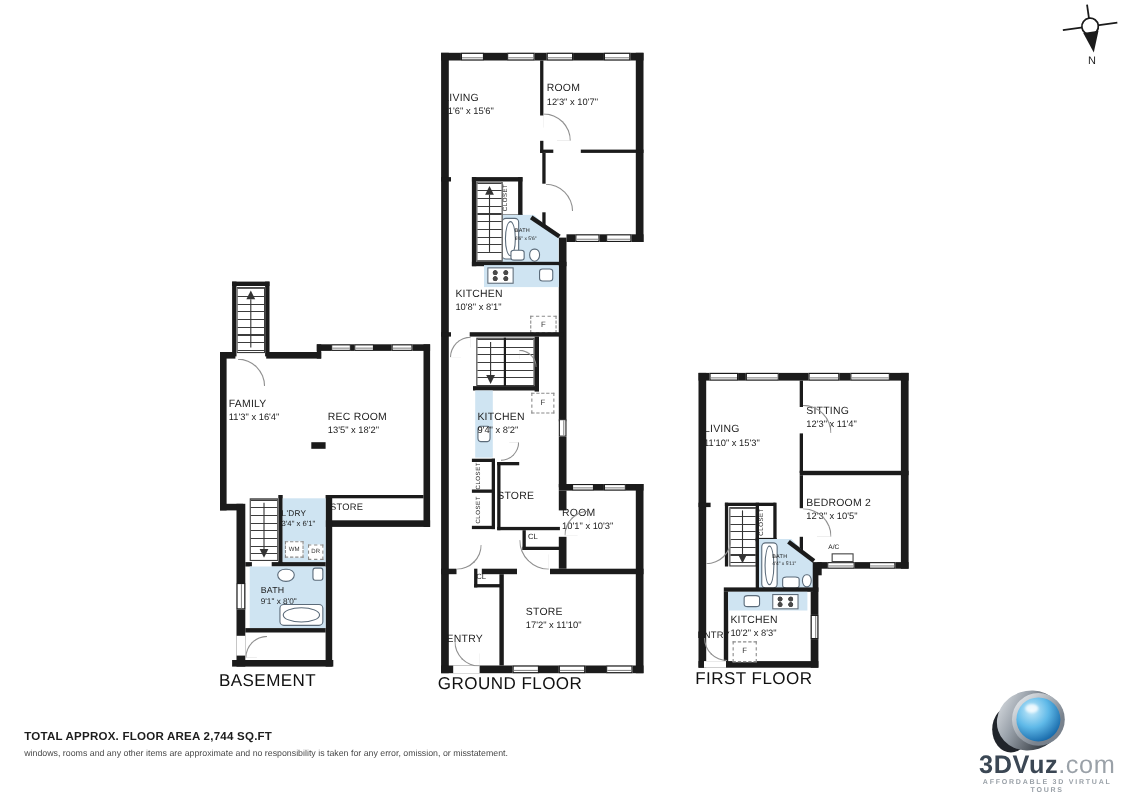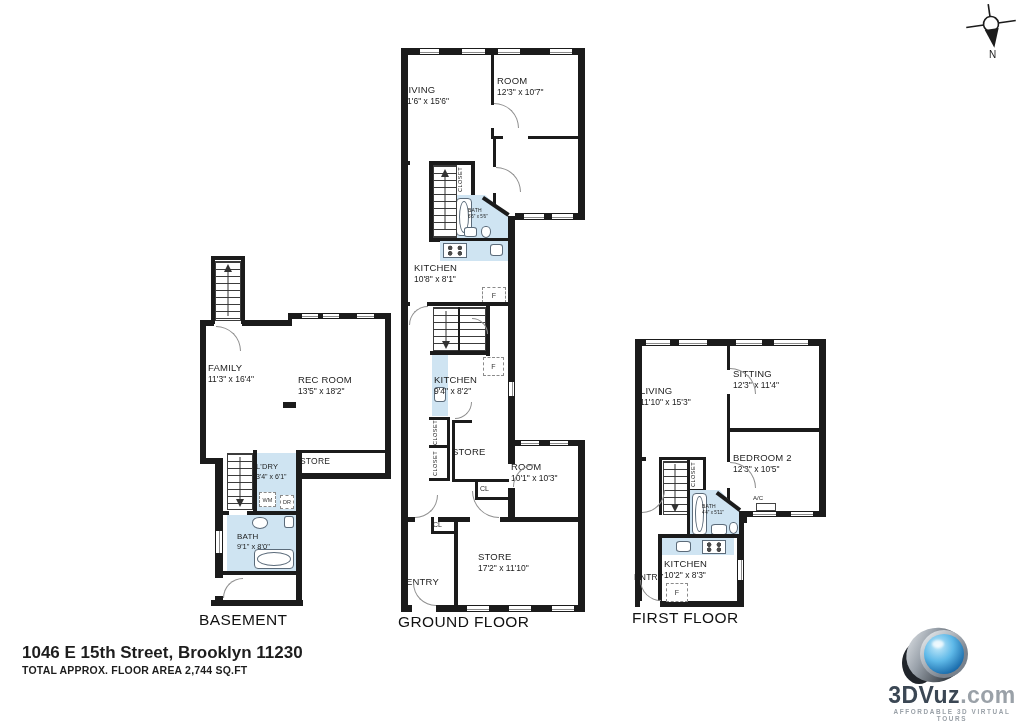--- a/index.html
+++ b/index.html
@@ -369,7 +369,6 @@
   <div class="arc bl" style="left:640px;top:580px;width:21px;height:21px;"></div>
   <div class="floor-title" style="left:632px;top:609px;">FIRST FLOOR</div>
 
-  <div class="addr">1046 E 15th Street, Brooklyn 11230</div>
   <div class="area">TOTAL APPROX. FLOOR AREA 2,744 SQ.FT</div>
   <div class="disc">
   </div>

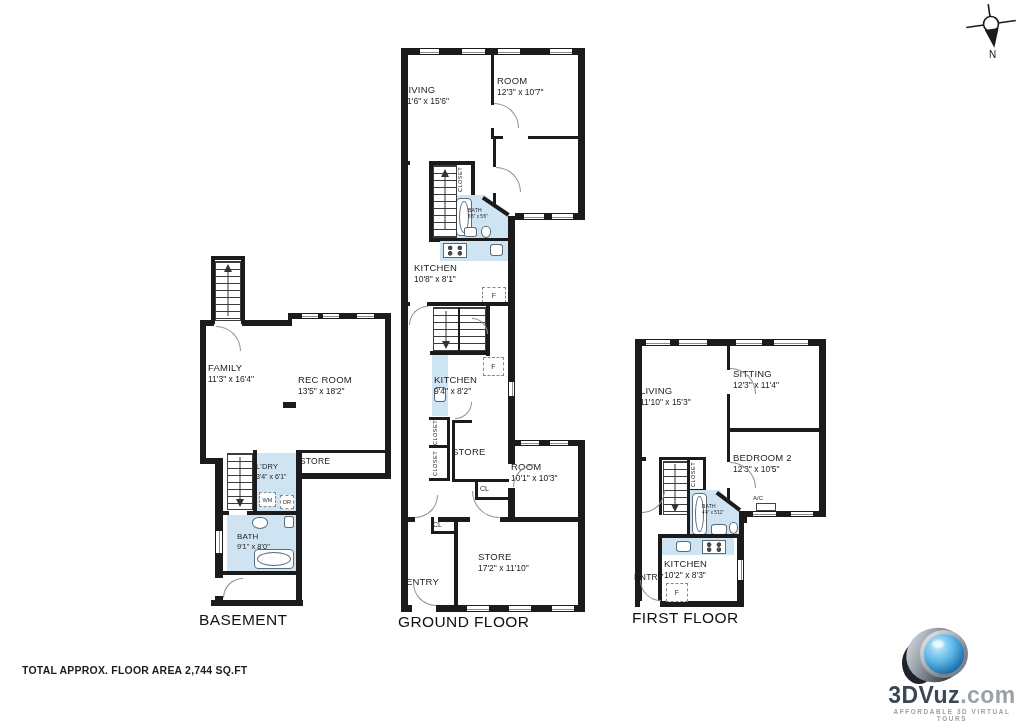--- a/index.html
+++ b/index.html
@@ -371,6 +371,7 @@
 
   <div class="area">TOTAL APPROX. FLOOR AREA 2,744 SQ.FT</div>
   <div class="disc">
+    <div>windows, rooms and any other items are approximate and no responsibility is taken for any error, omission, or misstatement.</div>
   </div>
 
   <div class="logo-wrap">

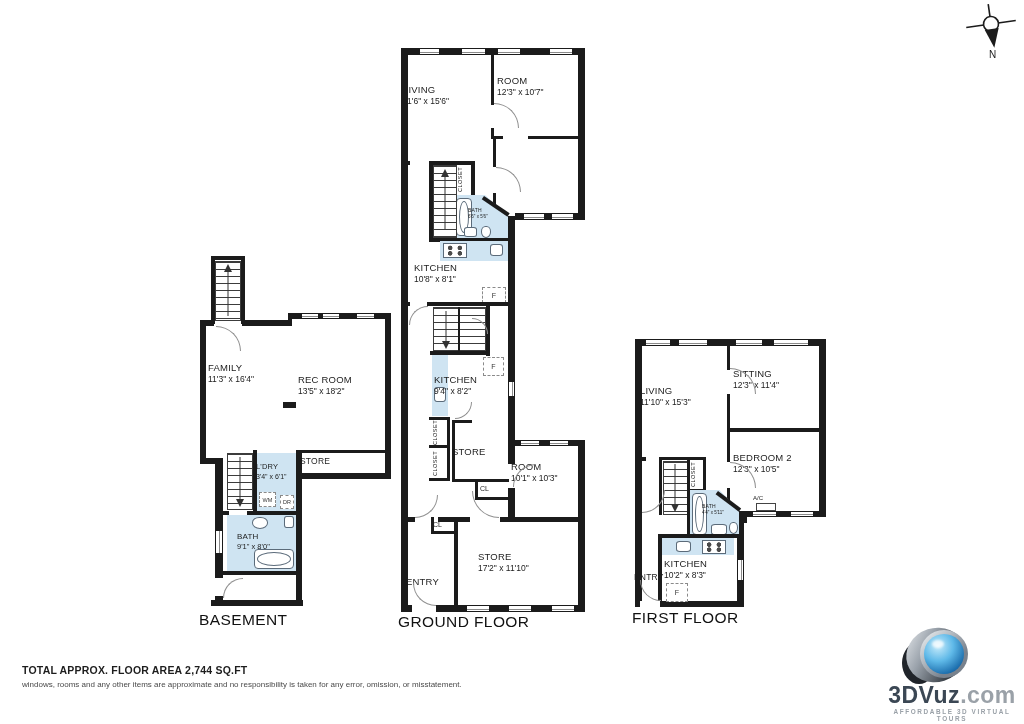--- a/index.html
+++ b/index.html
@@ -59,7 +59,7 @@
   .logo-text{position:absolute;left:0;top:62px;width:144px;text-align:center;
      font-size:23px;font-weight:700;color:#3a4document654;letter-spacing:.5px;}
   .logo-text{color:#3b4754;}
-  .logo-text .suffix{font-weight:700;color:#9aa1a8;}
+  .logo-text .suffix{font-weight:400;color:#9aa1a8;}
   .logo-tag{position:absolute;left:0;top:88px;width:144px;text-align:center;font-size:6.4px;
      letter-spacing:1.6px;color:#9aa1a8;font-weight:700;}
   svg{position:absolute;overflow:visible;}

